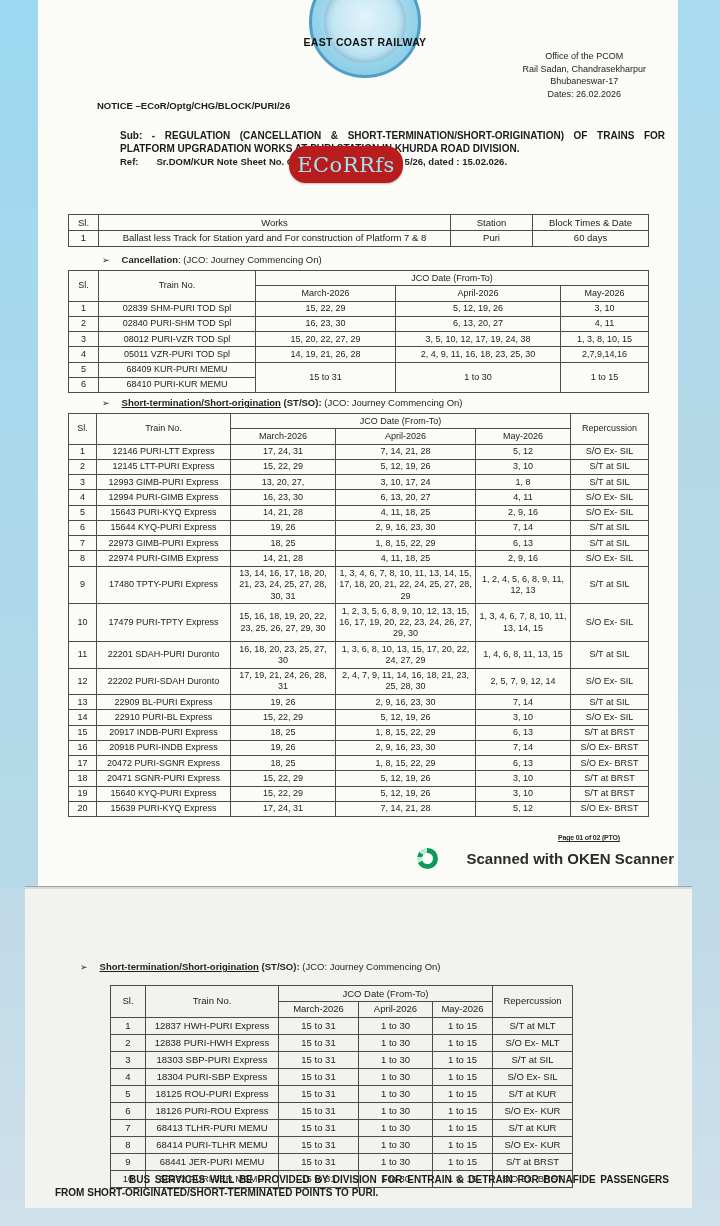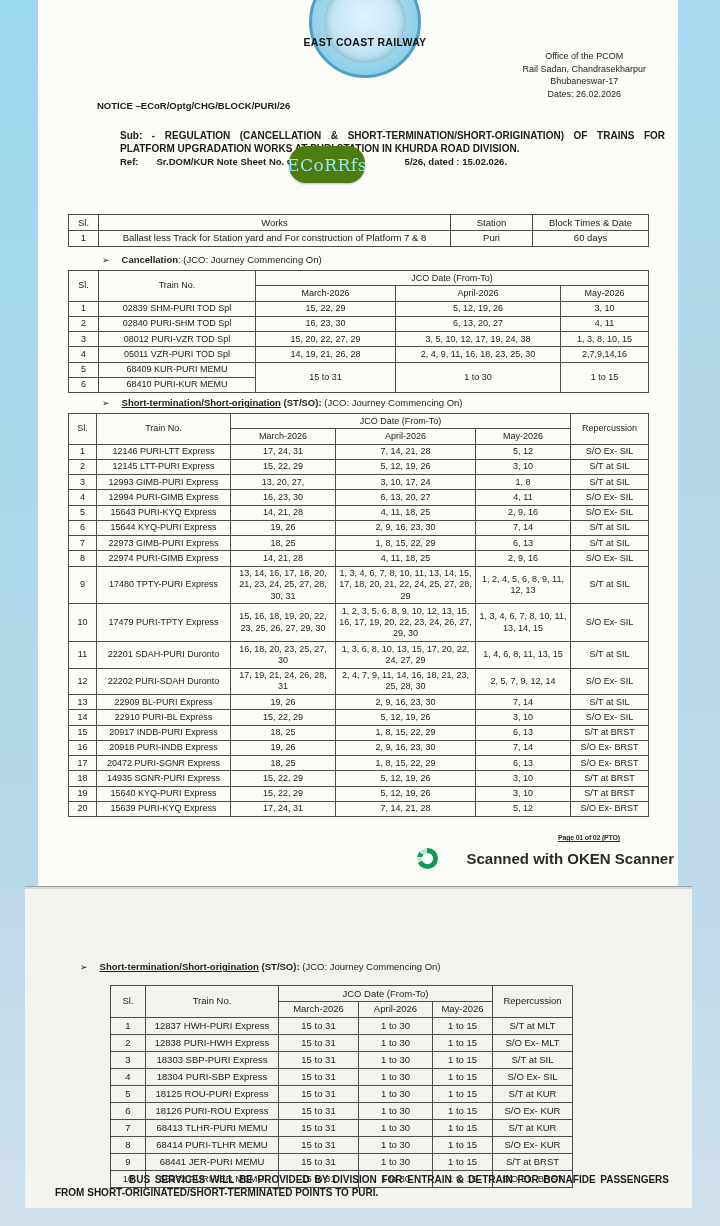--- a/index.html
+++ b/index.html
@@ -28,9 +28,9 @@
   .ref{position:absolute;left:82px;top:156px;font-size:9.5px;font-weight:600;white-space:nowrap;}
   .ref .gap{display:inline-block;width:18px;}
   .ref .covered{display:inline-block;width:104px;}
-  .badge{position:absolute;left:251px;top:146px;width:76px;height:37px;border-radius:17px;
-    background:#4d7c0f;color:#97e6f0;display:flex;align-items:center;justify-content:center;
-    font-family:"DejaVu Serif", serif;font-size:17px;letter-spacing:.5px;box-shadow:0 1px 2px rgba(0,0,0,.25);}
+  .badge{position:absolute;left:251px;top:146px;width:114px;height:37px;border-radius:17px;
+    background:#b91c1c;color:#97e6f0;display:flex;align-items:center;justify-content:center;
+    font-family:"DejaVu Serif", serif;font-size:21px;letter-spacing:.5px;box-shadow:0 1px 2px rgba(0,0,0,.25);}
   .intro{position:absolute;left:40px;top:180px;width:562px;margin:0;font-size:9.5px;line-height:12px;
     text-indent:68px;text-align:justify;font-weight:500;}
 

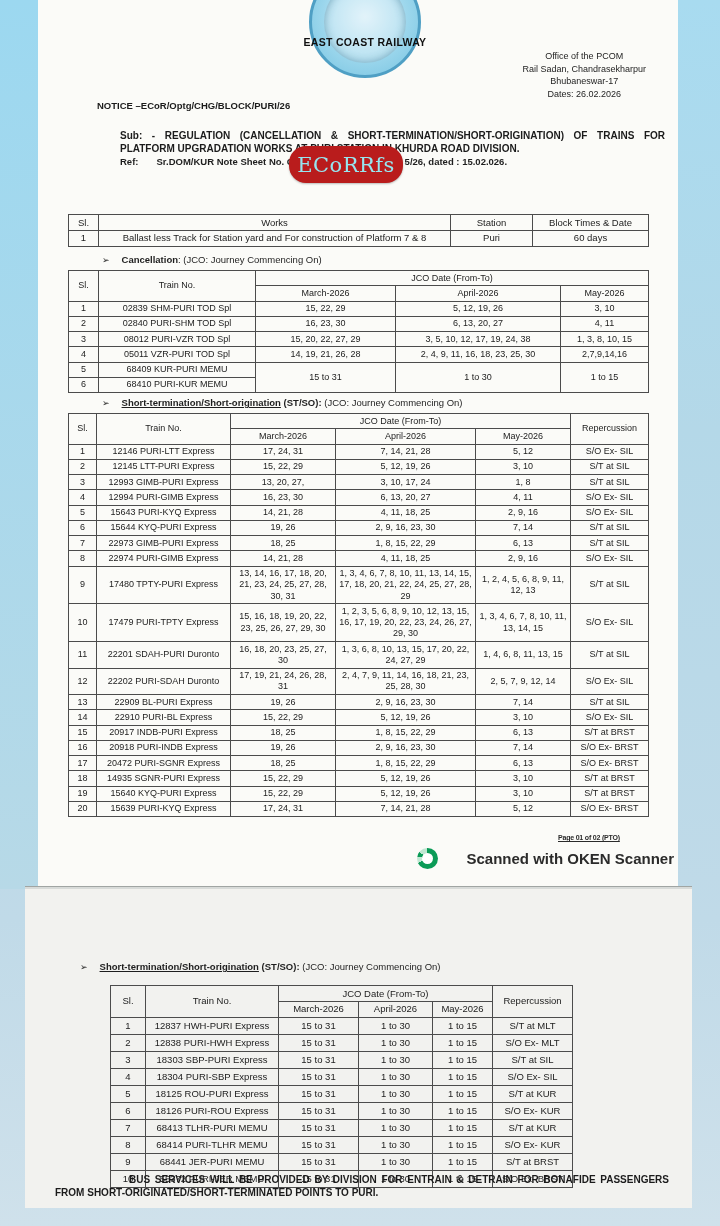--- a/index.html
+++ b/index.html
@@ -354,7 +354,7 @@
           </tr>
           <tr>
             <td>18</td>
-            <td>14935 SGNR-PURI Express</td>
+            <td>20471 SGNR-PURI Express</td>
             <td>15, 22, 29</td>
             <td>5, 12, 19, 26</td>
             <td>3, 10</td>

